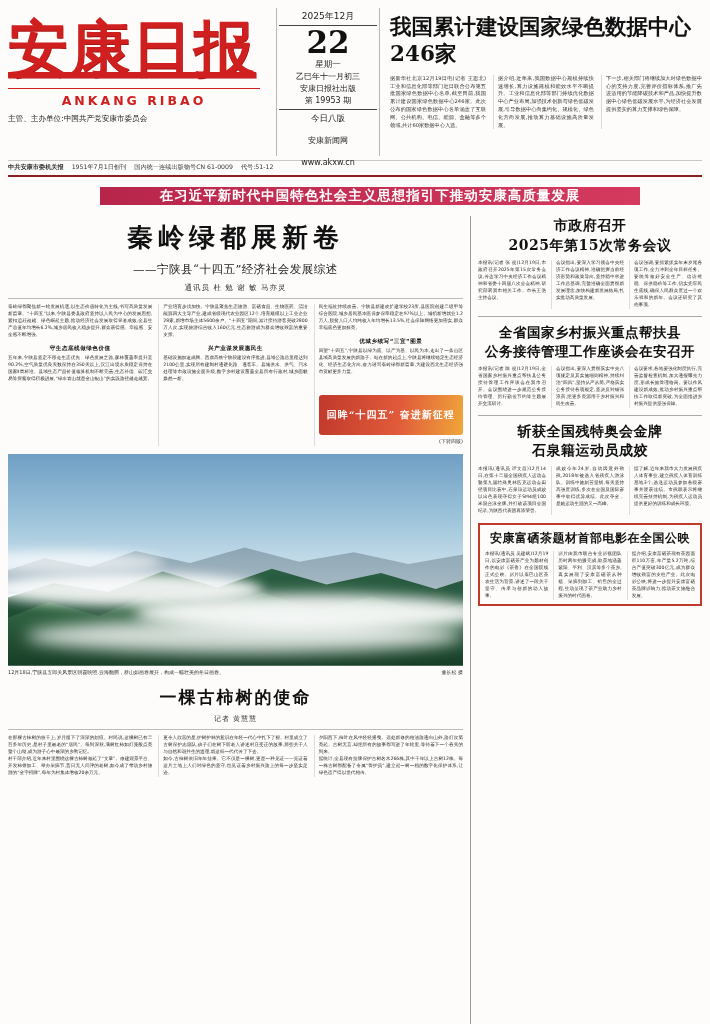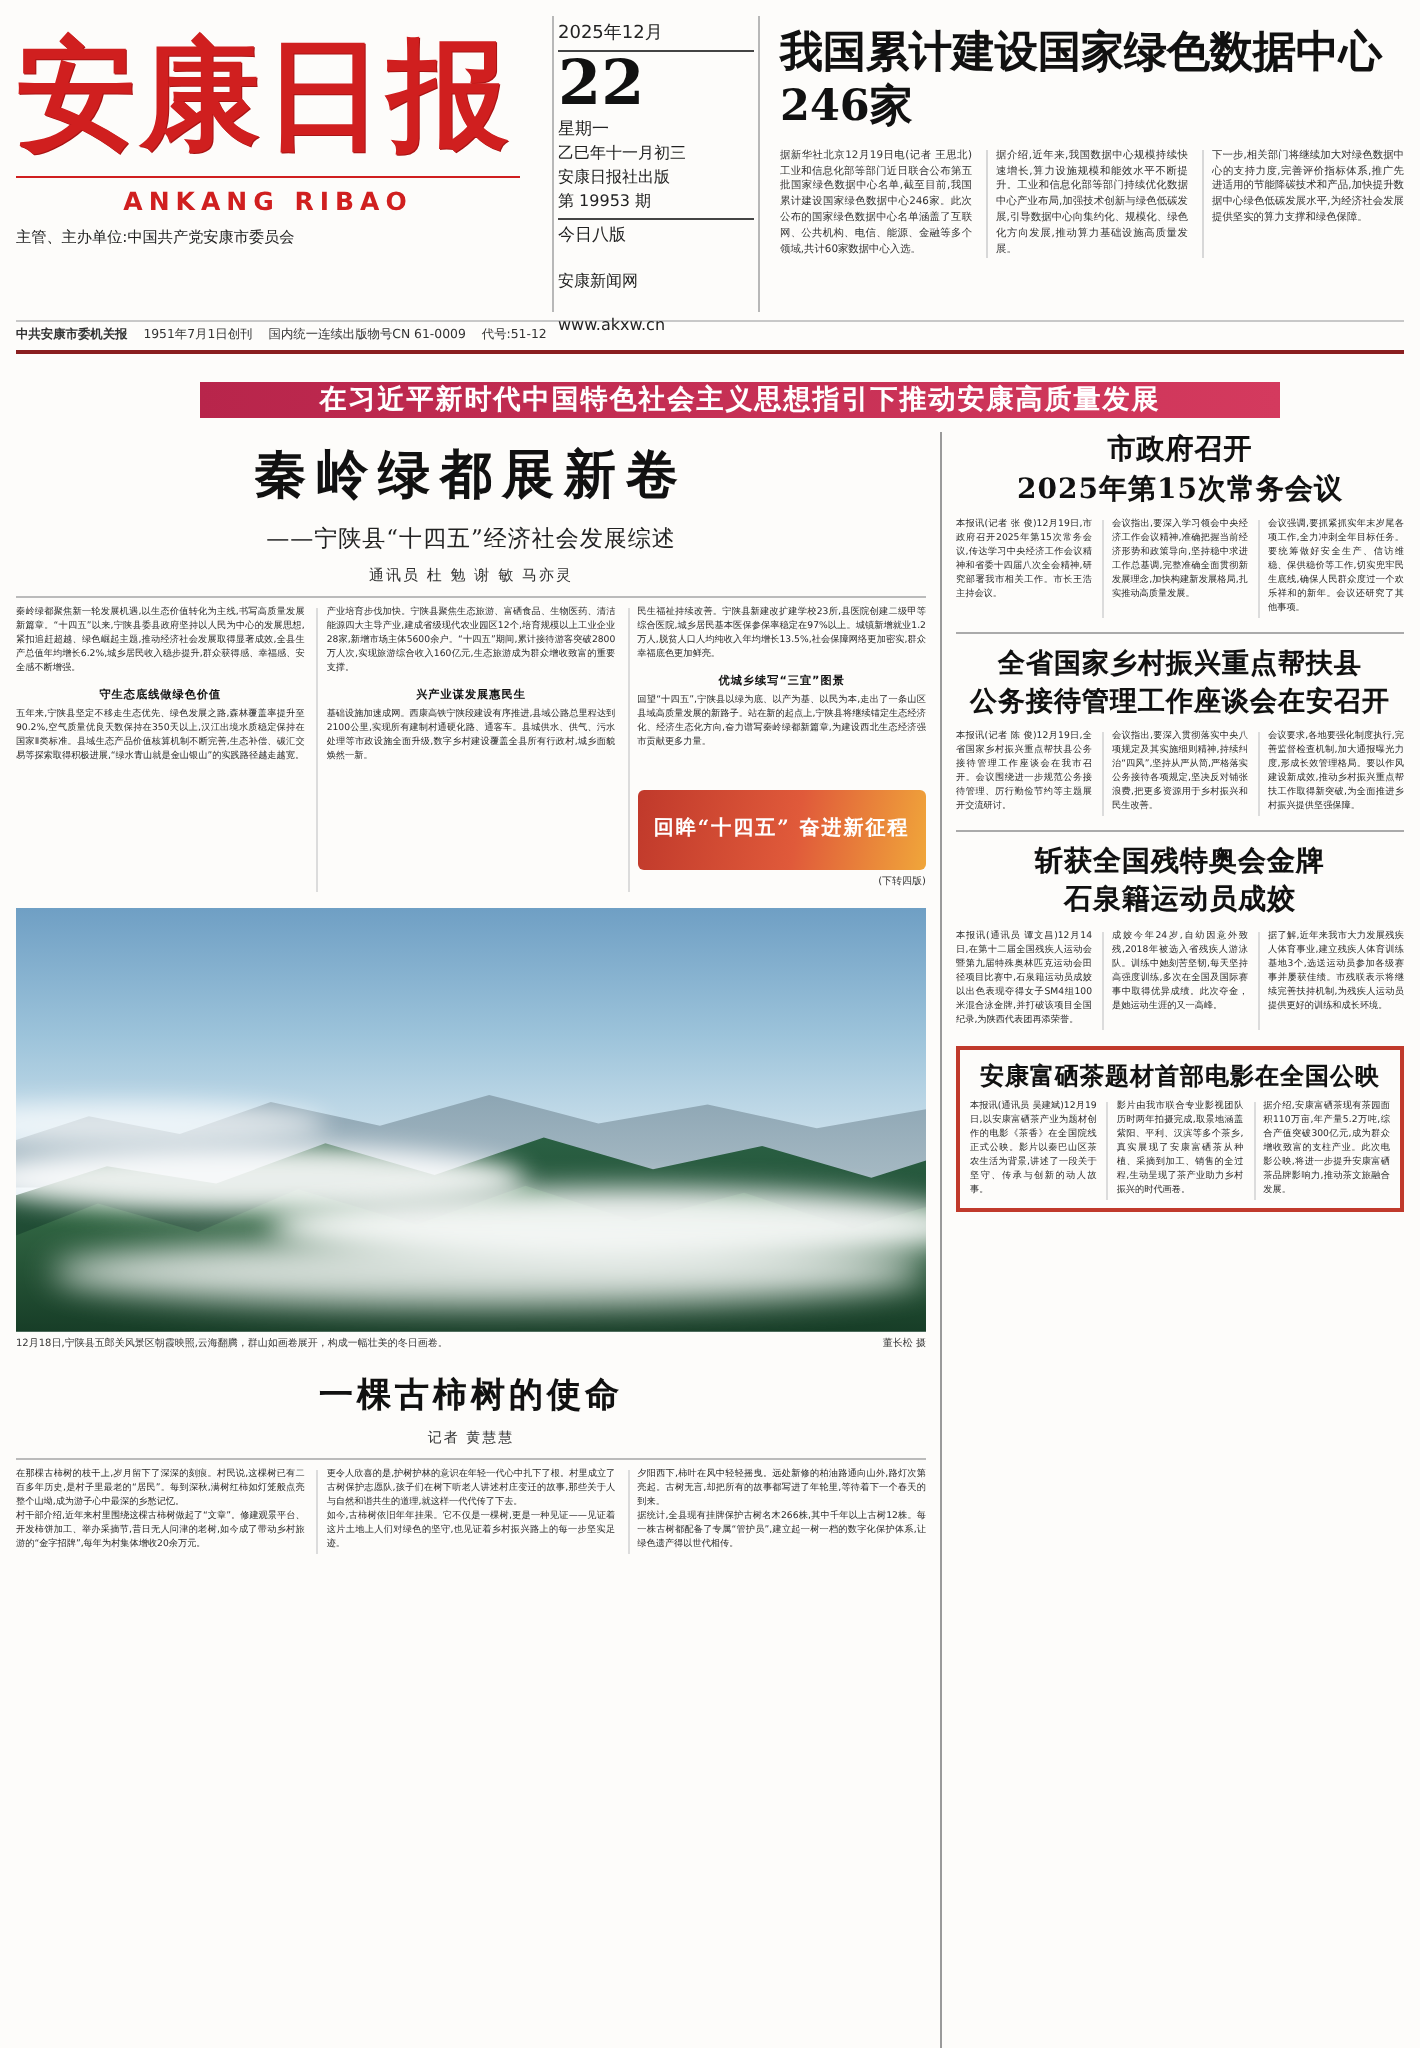--- a/index.html
+++ b/index.html
@@ -28,6 +28,7 @@
     margin-top: 12px;
     white-space: nowrap;
     text-shadow: 0.5px 0.5px 0 #a81414;
+    text-decoration: underline;
   }
   .mh-pinyin {
     font-size: 12.5px; font-weight: bold; color: #d01f1f;

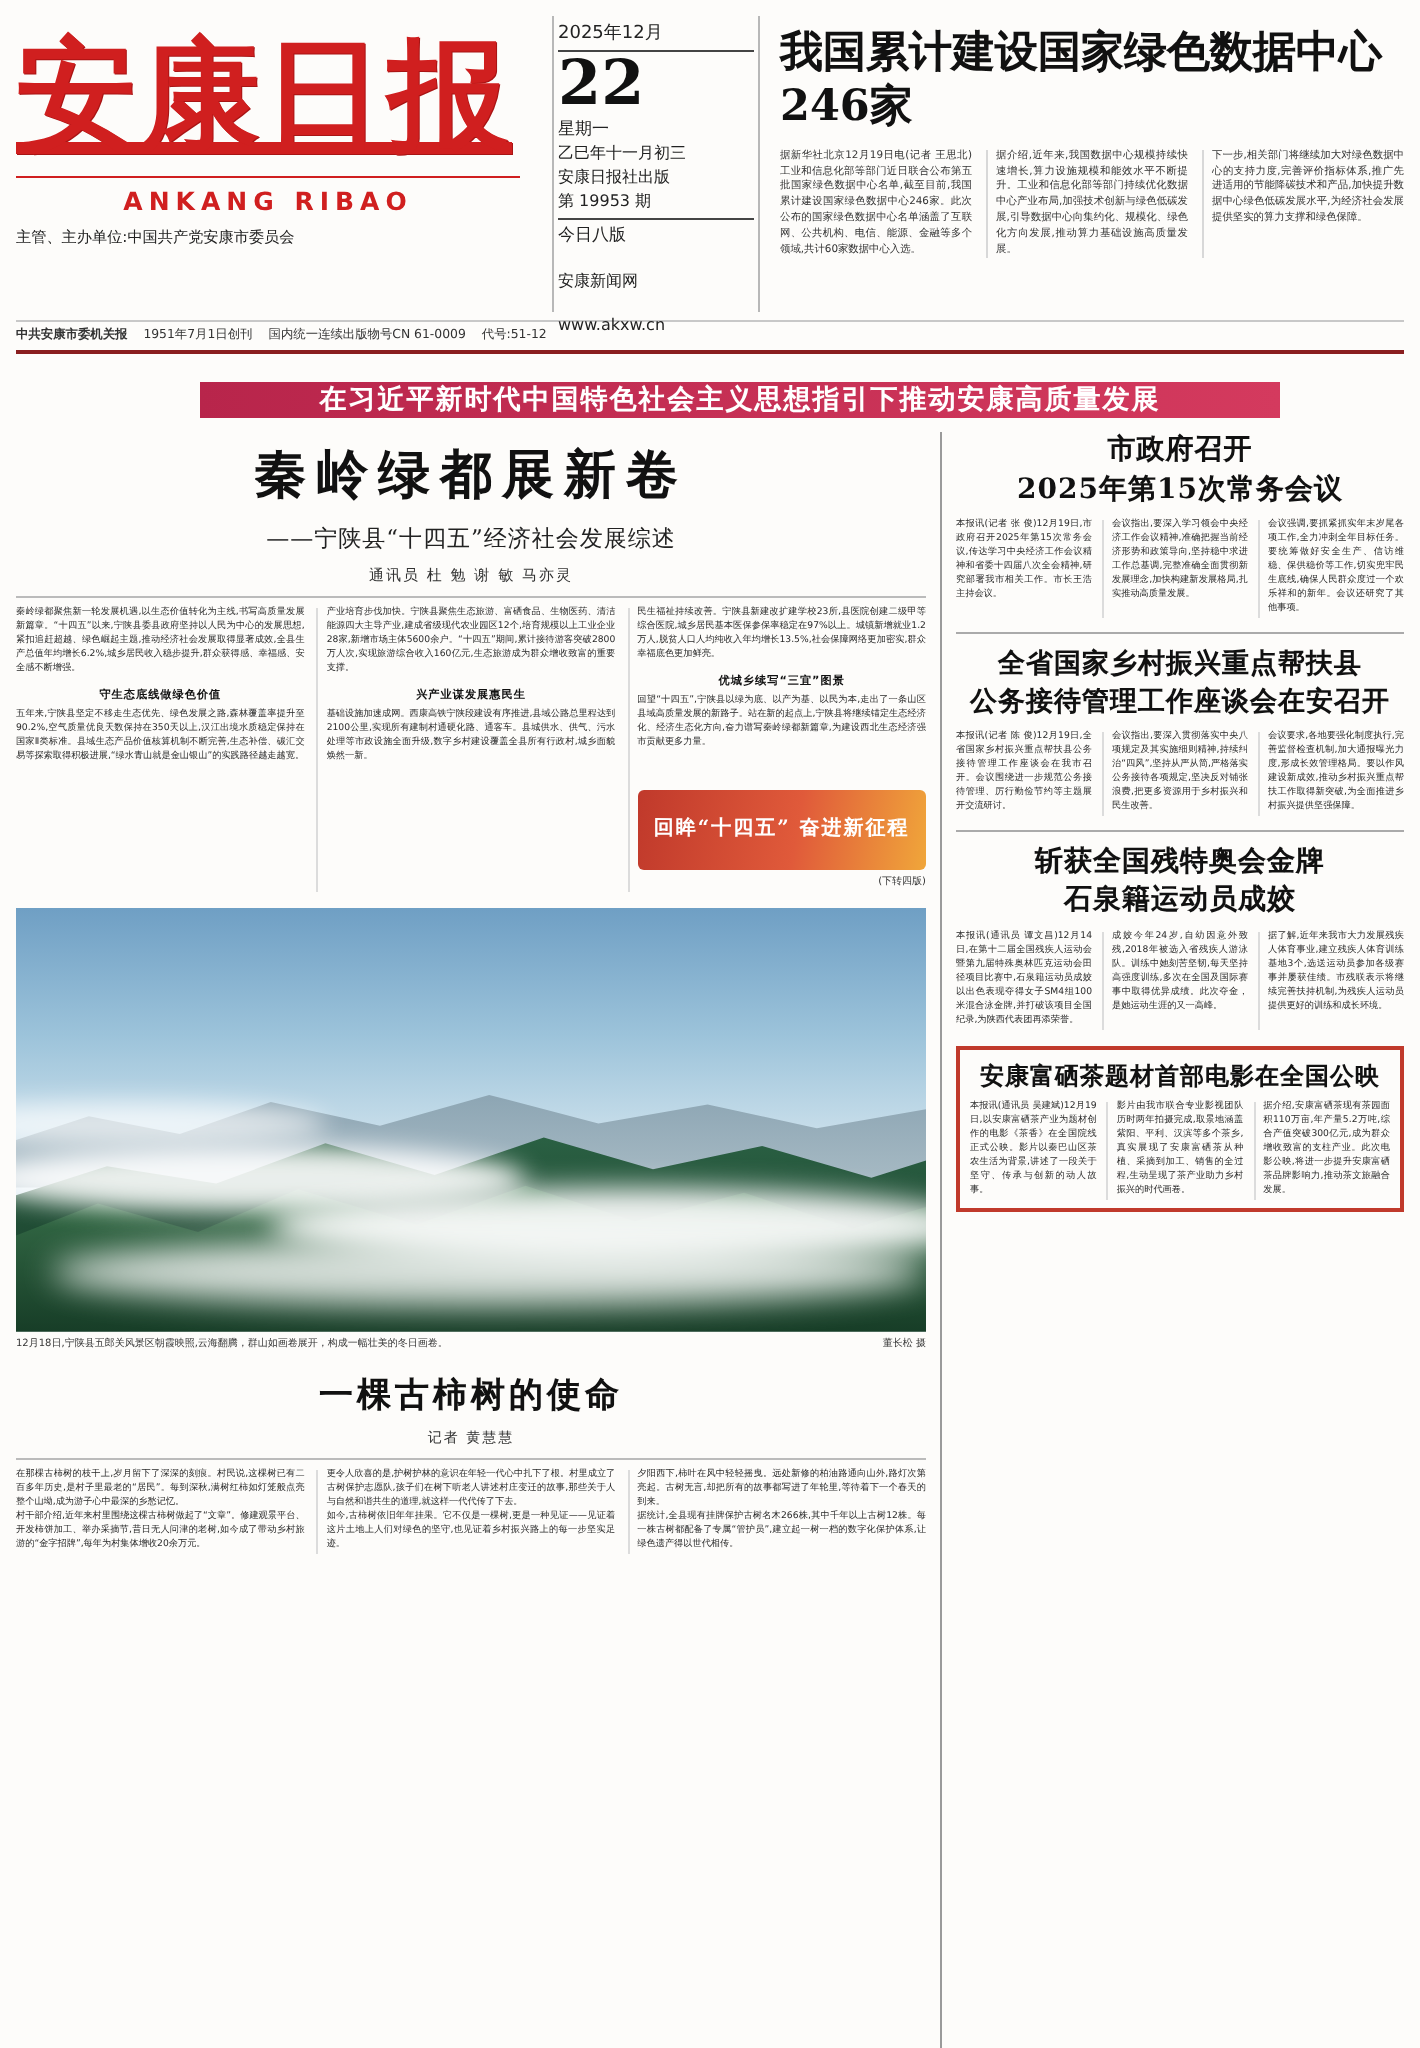--- a/index.html
+++ b/index.html
@@ -39,7 +39,7 @@
 
   .mh-date {
     width: 104px; border-left: 1px solid #b8b8b8; border-right: 1px solid #b8b8b8;
-    text-align: left; padding: 2px 2px 0 2px; margin-top: 2px; height: 148px;
+    text-align: center; padding: 2px 2px 0 2px; margin-top: 2px; height: 148px;
   }
   .d-ym { font-size: 9px; color: #222; border-bottom: 1px solid #444; padding-bottom: 2px; }
   .d-day { font-size: 31px; font-weight: bold; font-family: "DejaVu Serif", serif; line-height: 1.05; color: #111; }

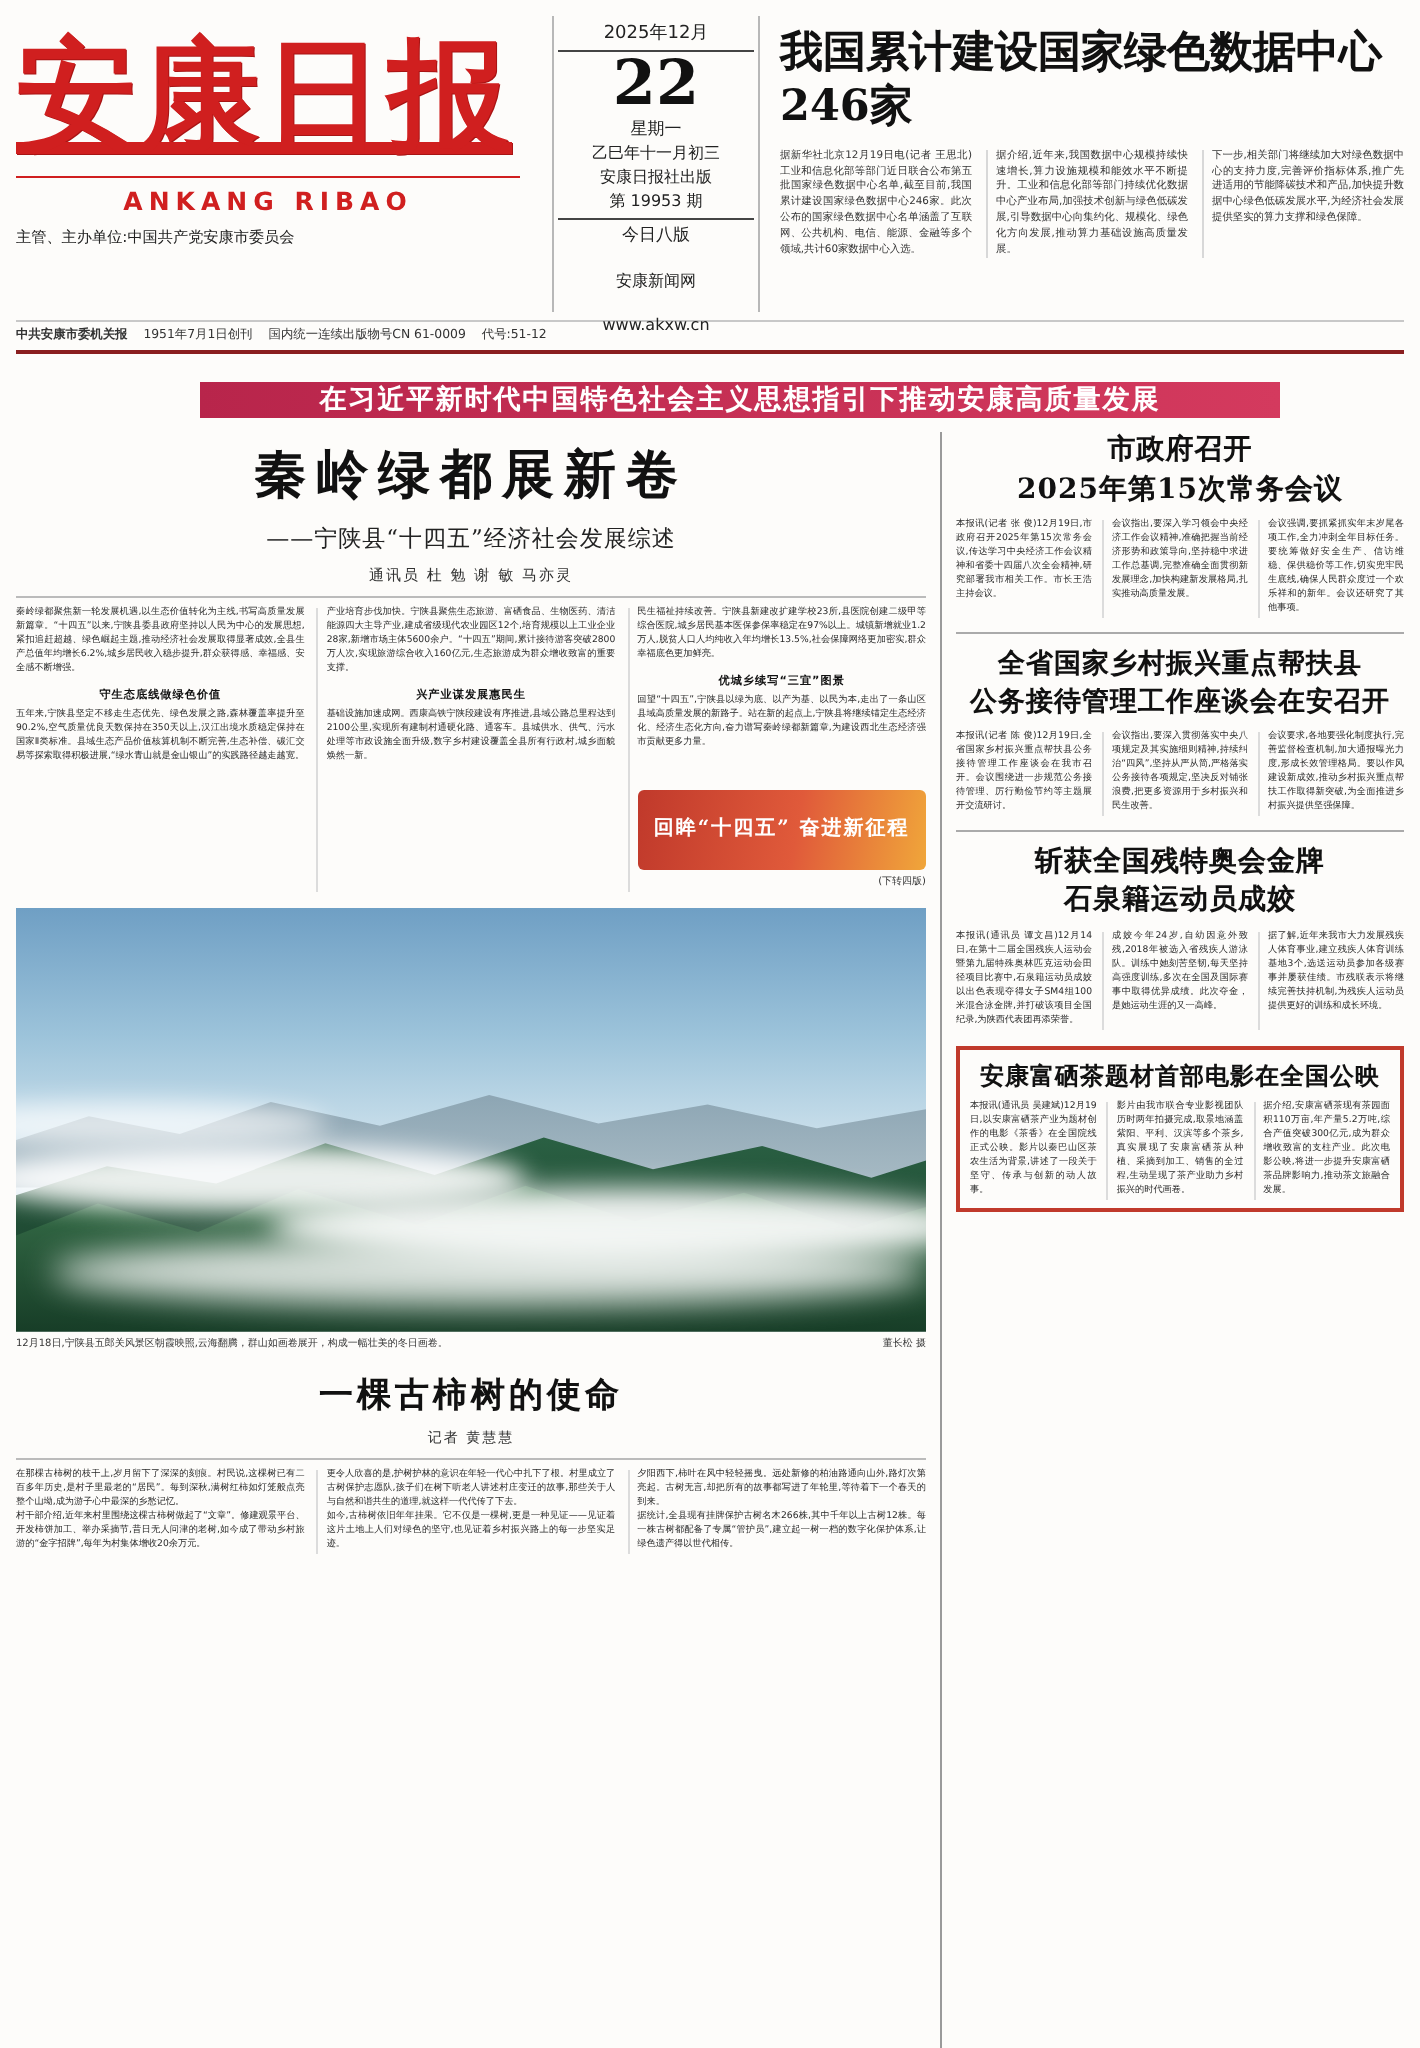--- a/index.html
+++ b/index.html
@@ -69,7 +69,7 @@
   .mh-rule2 { border-top: 2px solid #8a1f1f; }
 
   
-  .banner { margin-top: 6px; height: 26px; display: flex; align-items: flex-end; }
+  .banner { margin-top: 6px; height: 26px; display: flex; align-items: center; }
   .banner-left { width: 92px; background: linear-gradient(90deg,#8c1b38,#b8254b); }
   .banner-mid {
     flex: 1; background: linear-gradient(90deg,#b8254b,#d43a5e);

